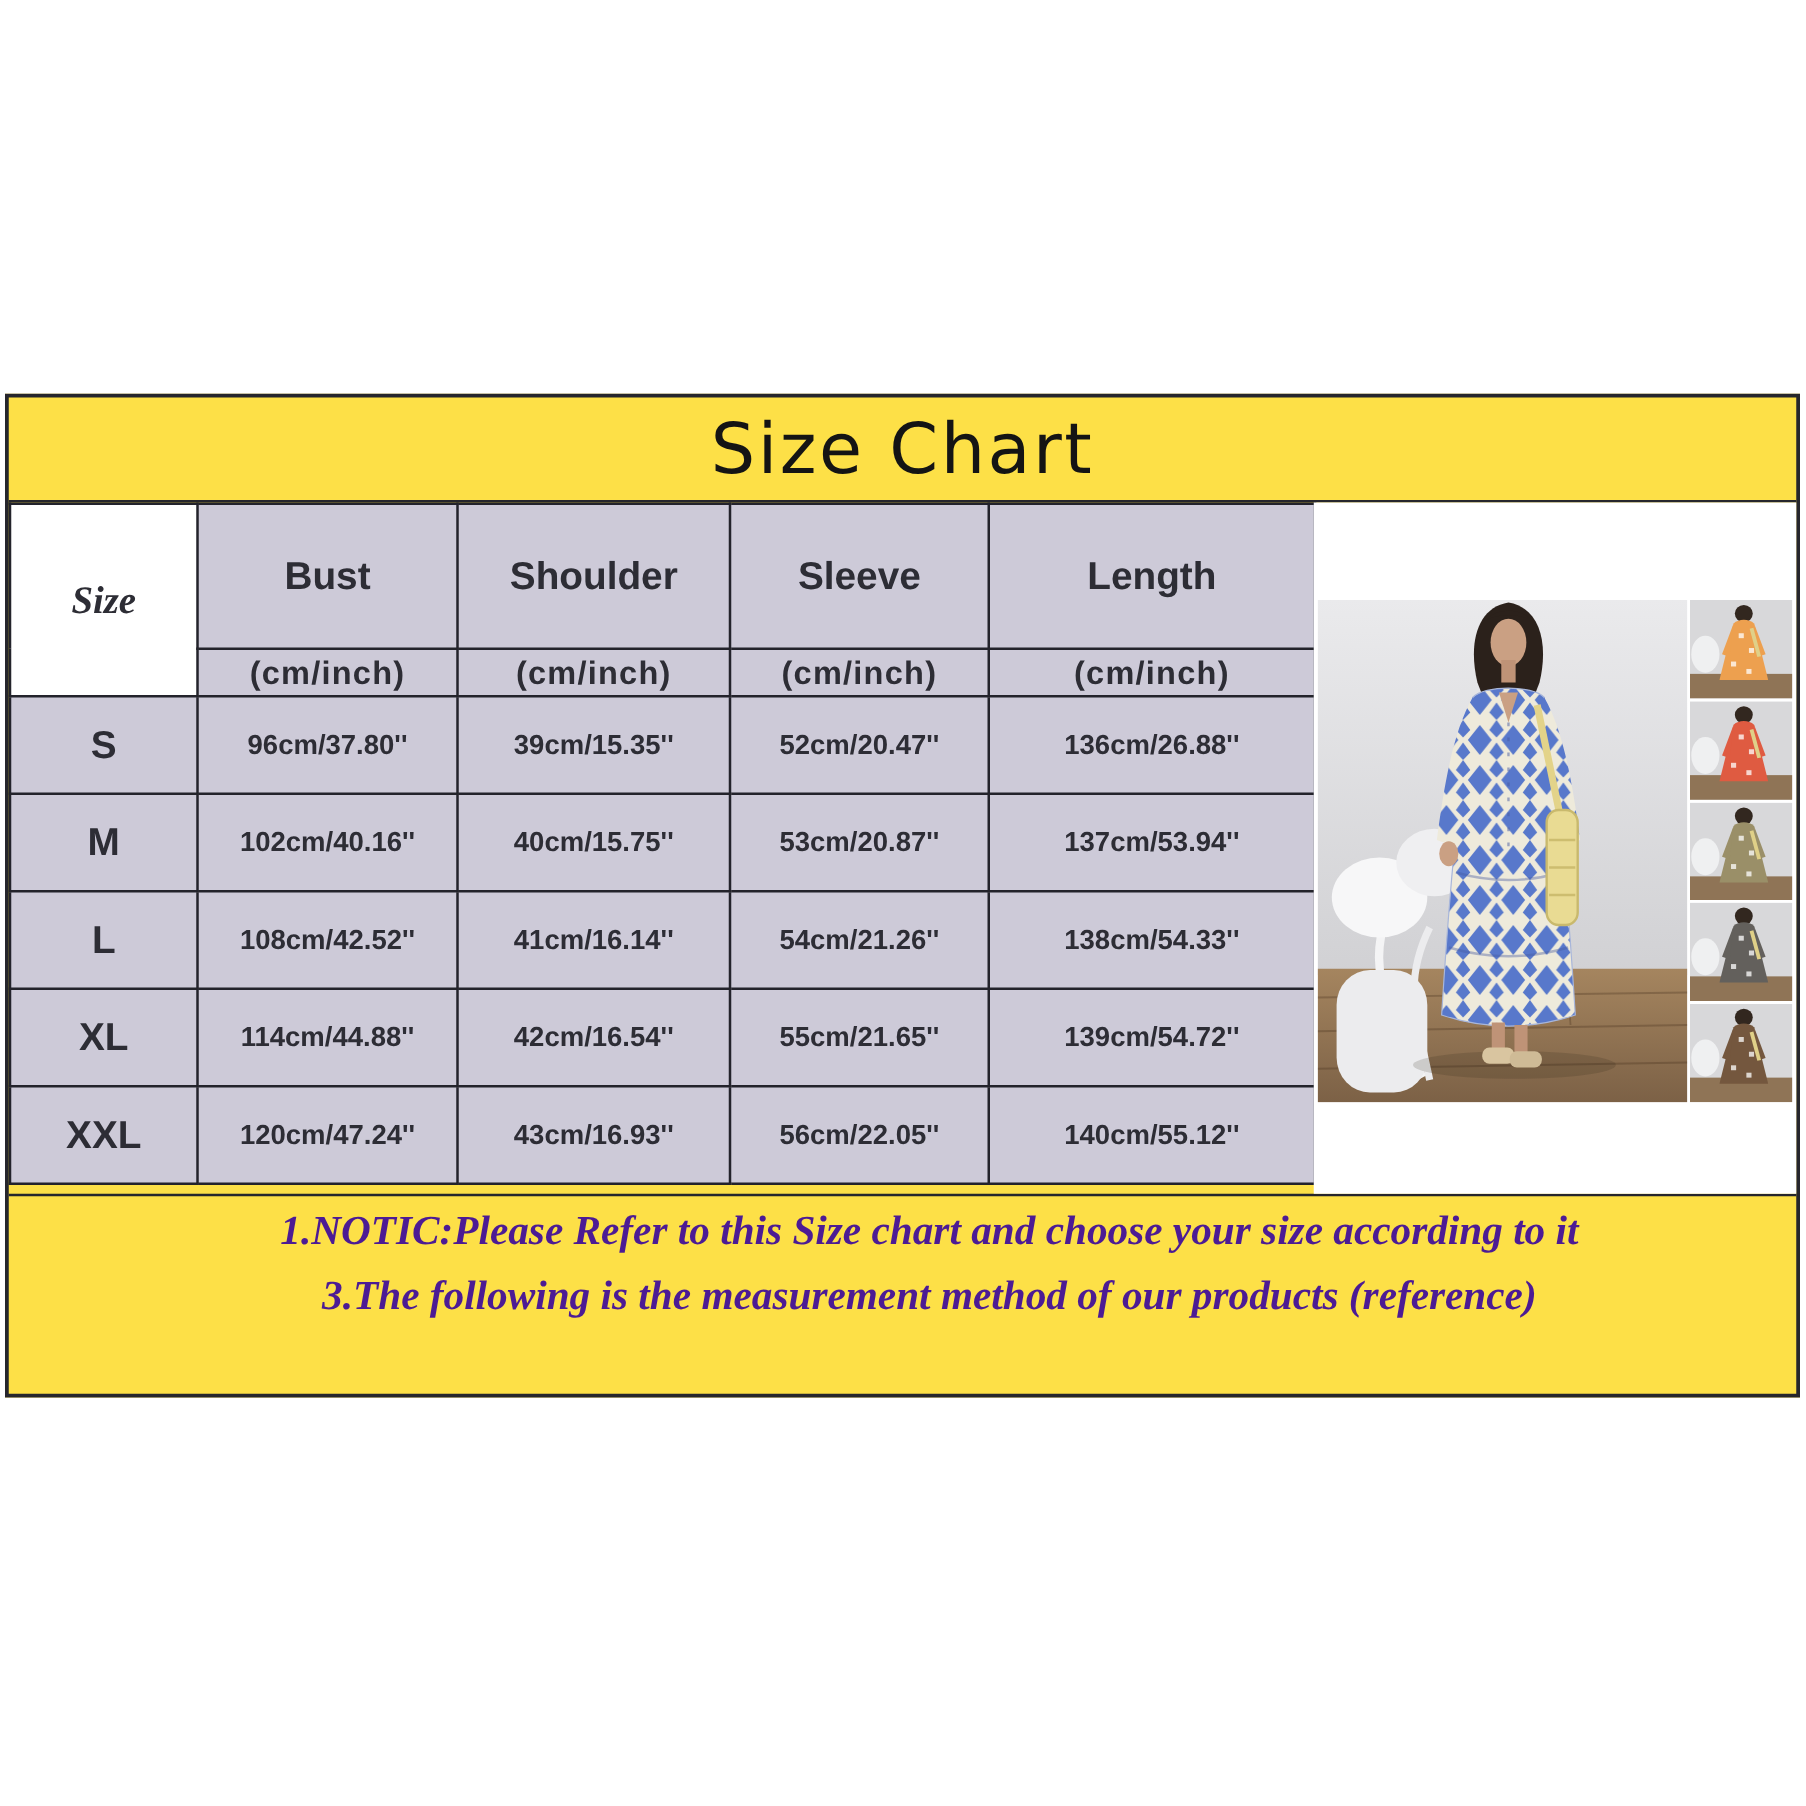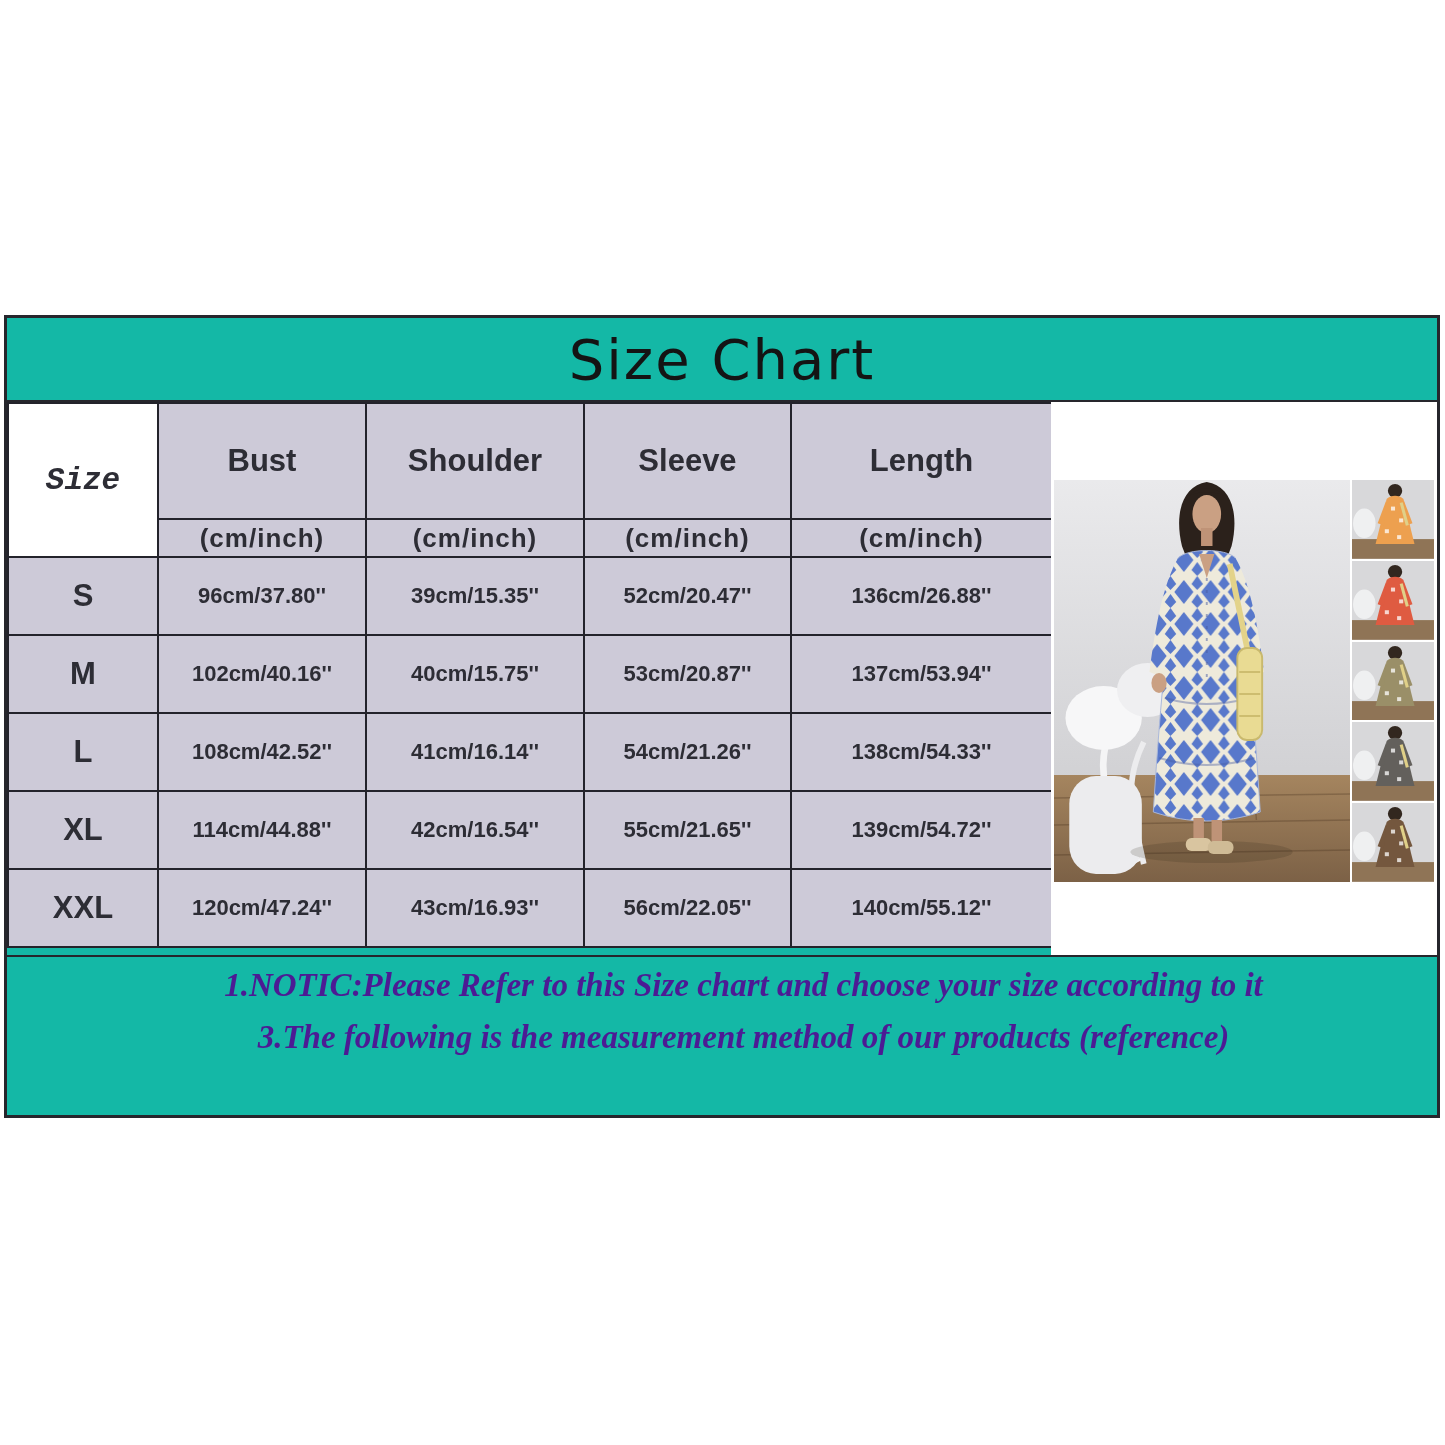--- a/index.html
+++ b/index.html
@@ -6,7 +6,7 @@
   .canvas{position:relative;width:1445px;height:1445px;background:#ffffff;overflow:hidden;
           font-family:"Liberation Sans",sans-serif;}
   .panel{position:absolute;left:4px;top:315px;width:1436px;height:803px;
-         border:3px solid #26262c;background:#14b8a6;box-sizing:border-box;}
+         border:3px solid #26262c;background:#fde047;box-sizing:border-box;}
   .title-row{height:82px;border-bottom:2px solid #26262c;display:flex;align-items:center;
              justify-content:center;font-family:"DejaVu Sans",sans-serif;font-size:56px;
              letter-spacing:2px;color:#141414;}

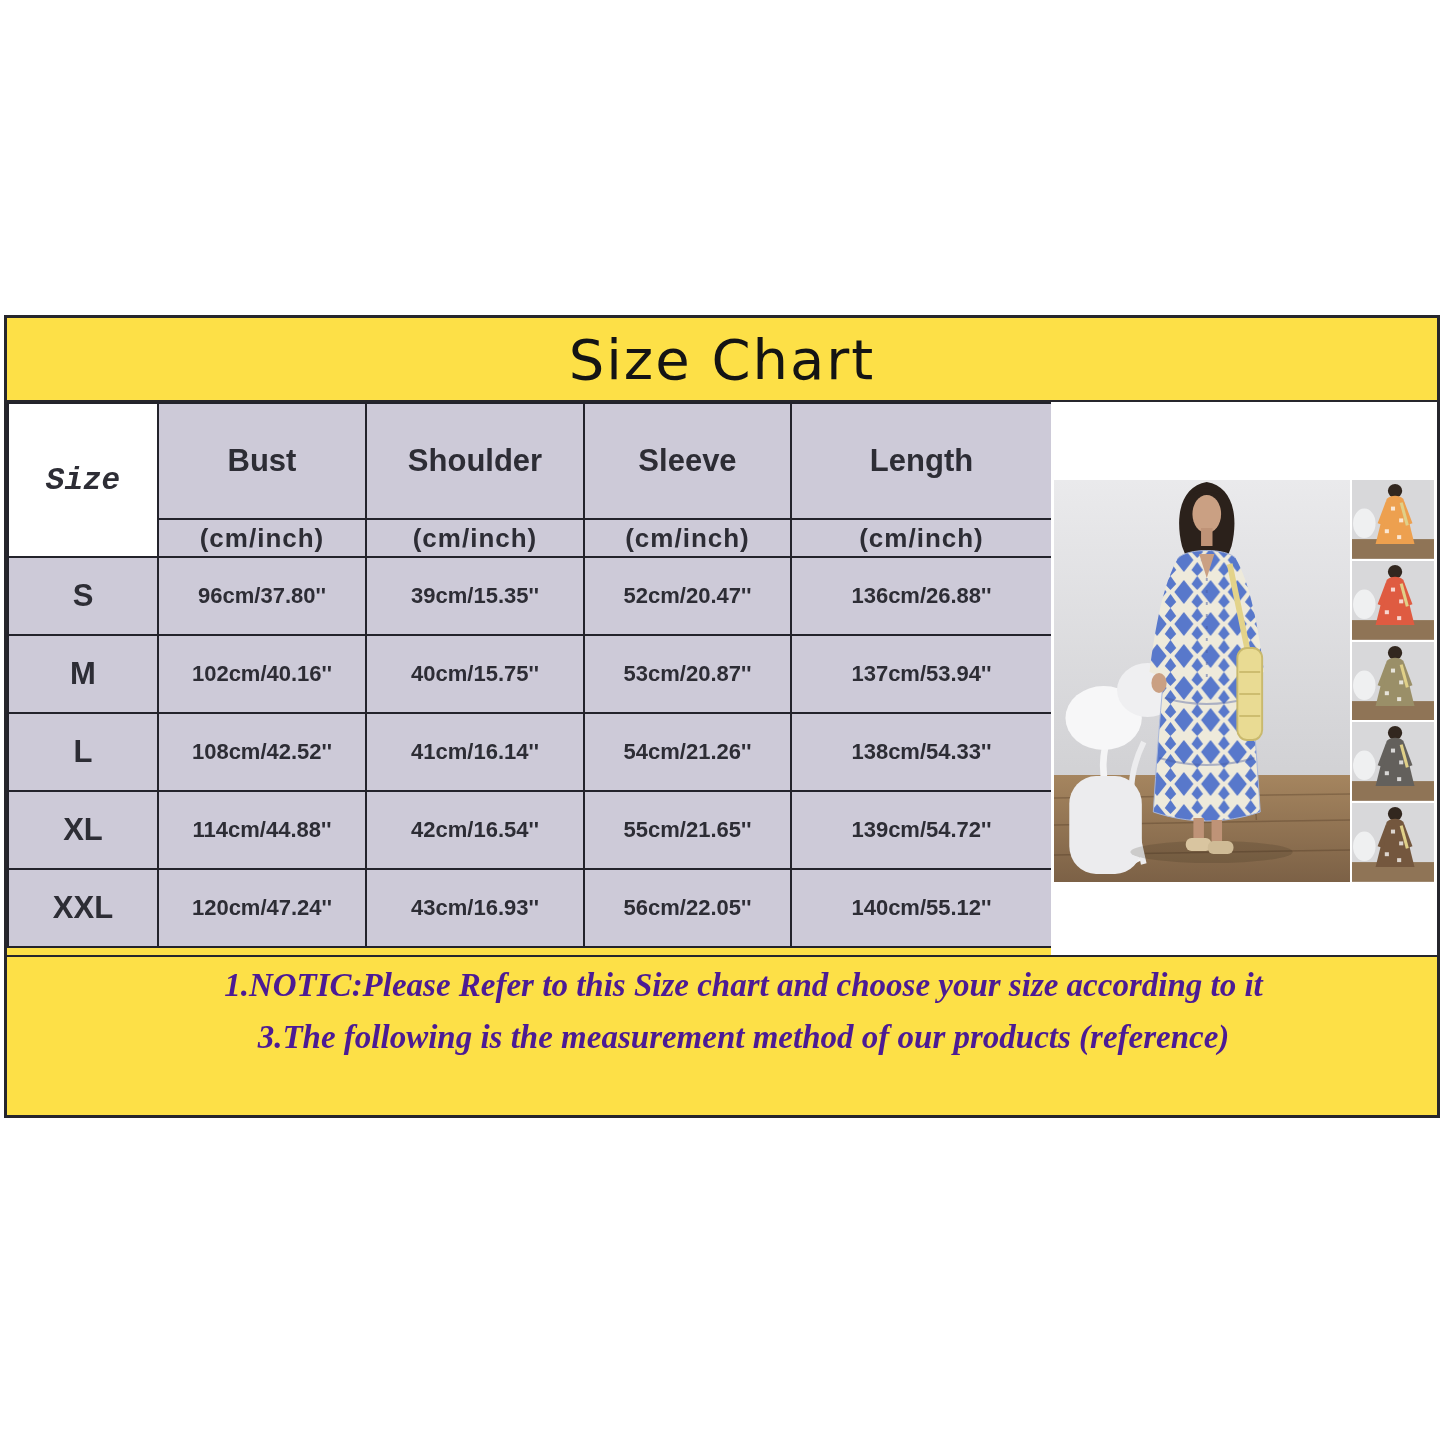--- a/index.html
+++ b/index.html
@@ -17,7 +17,7 @@
   .size-table th,.size-table td{border:2px solid #23232b;padding:0;text-align:center;
                    vertical-align:middle;color:#2d2d35;}
   .size-table .grey{background:#cdcad8;}
-  .corner-cell{background:#ffffff;font-family:Liberation Mono, monospace;font-style:italic;
+  .corner-cell{background:#ffffff;font-family:Liberation Serif, serif;font-style:italic;
                font-weight:normal;font-size:37px;color:#1d1d1d;}
   .head-row th{height:114px;font-size:31px;font-weight:bold;}
   .unit-row th{height:36px;font-size:26px;font-weight:bold;letter-spacing:1px;}

